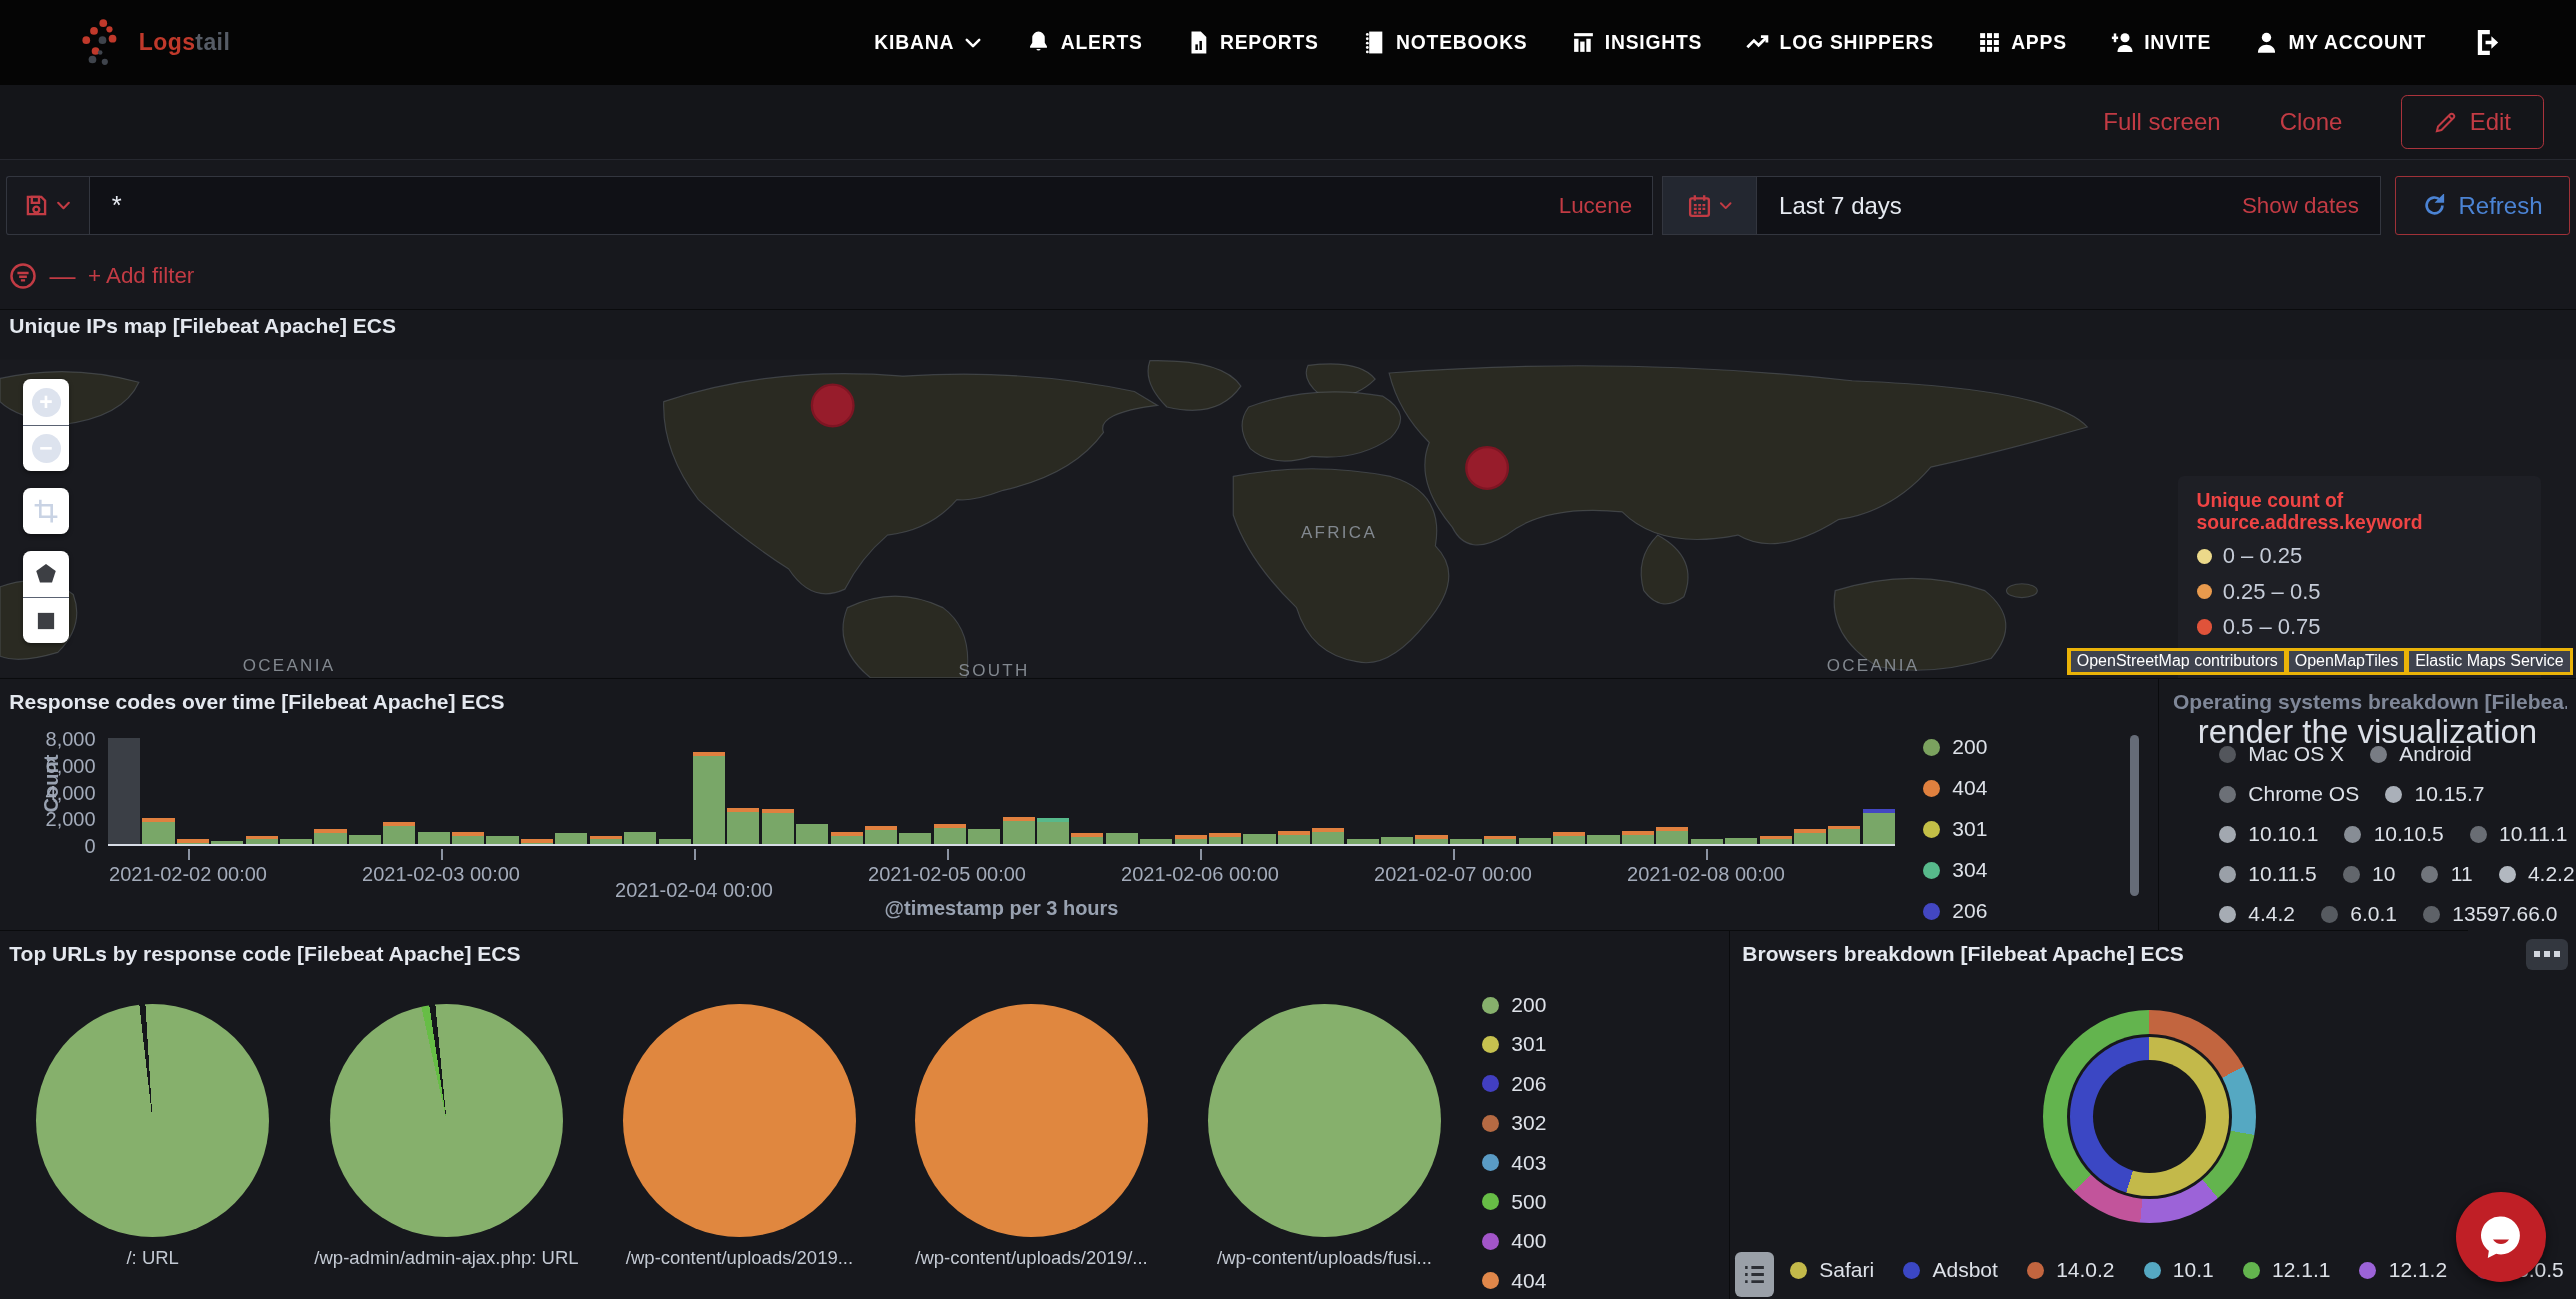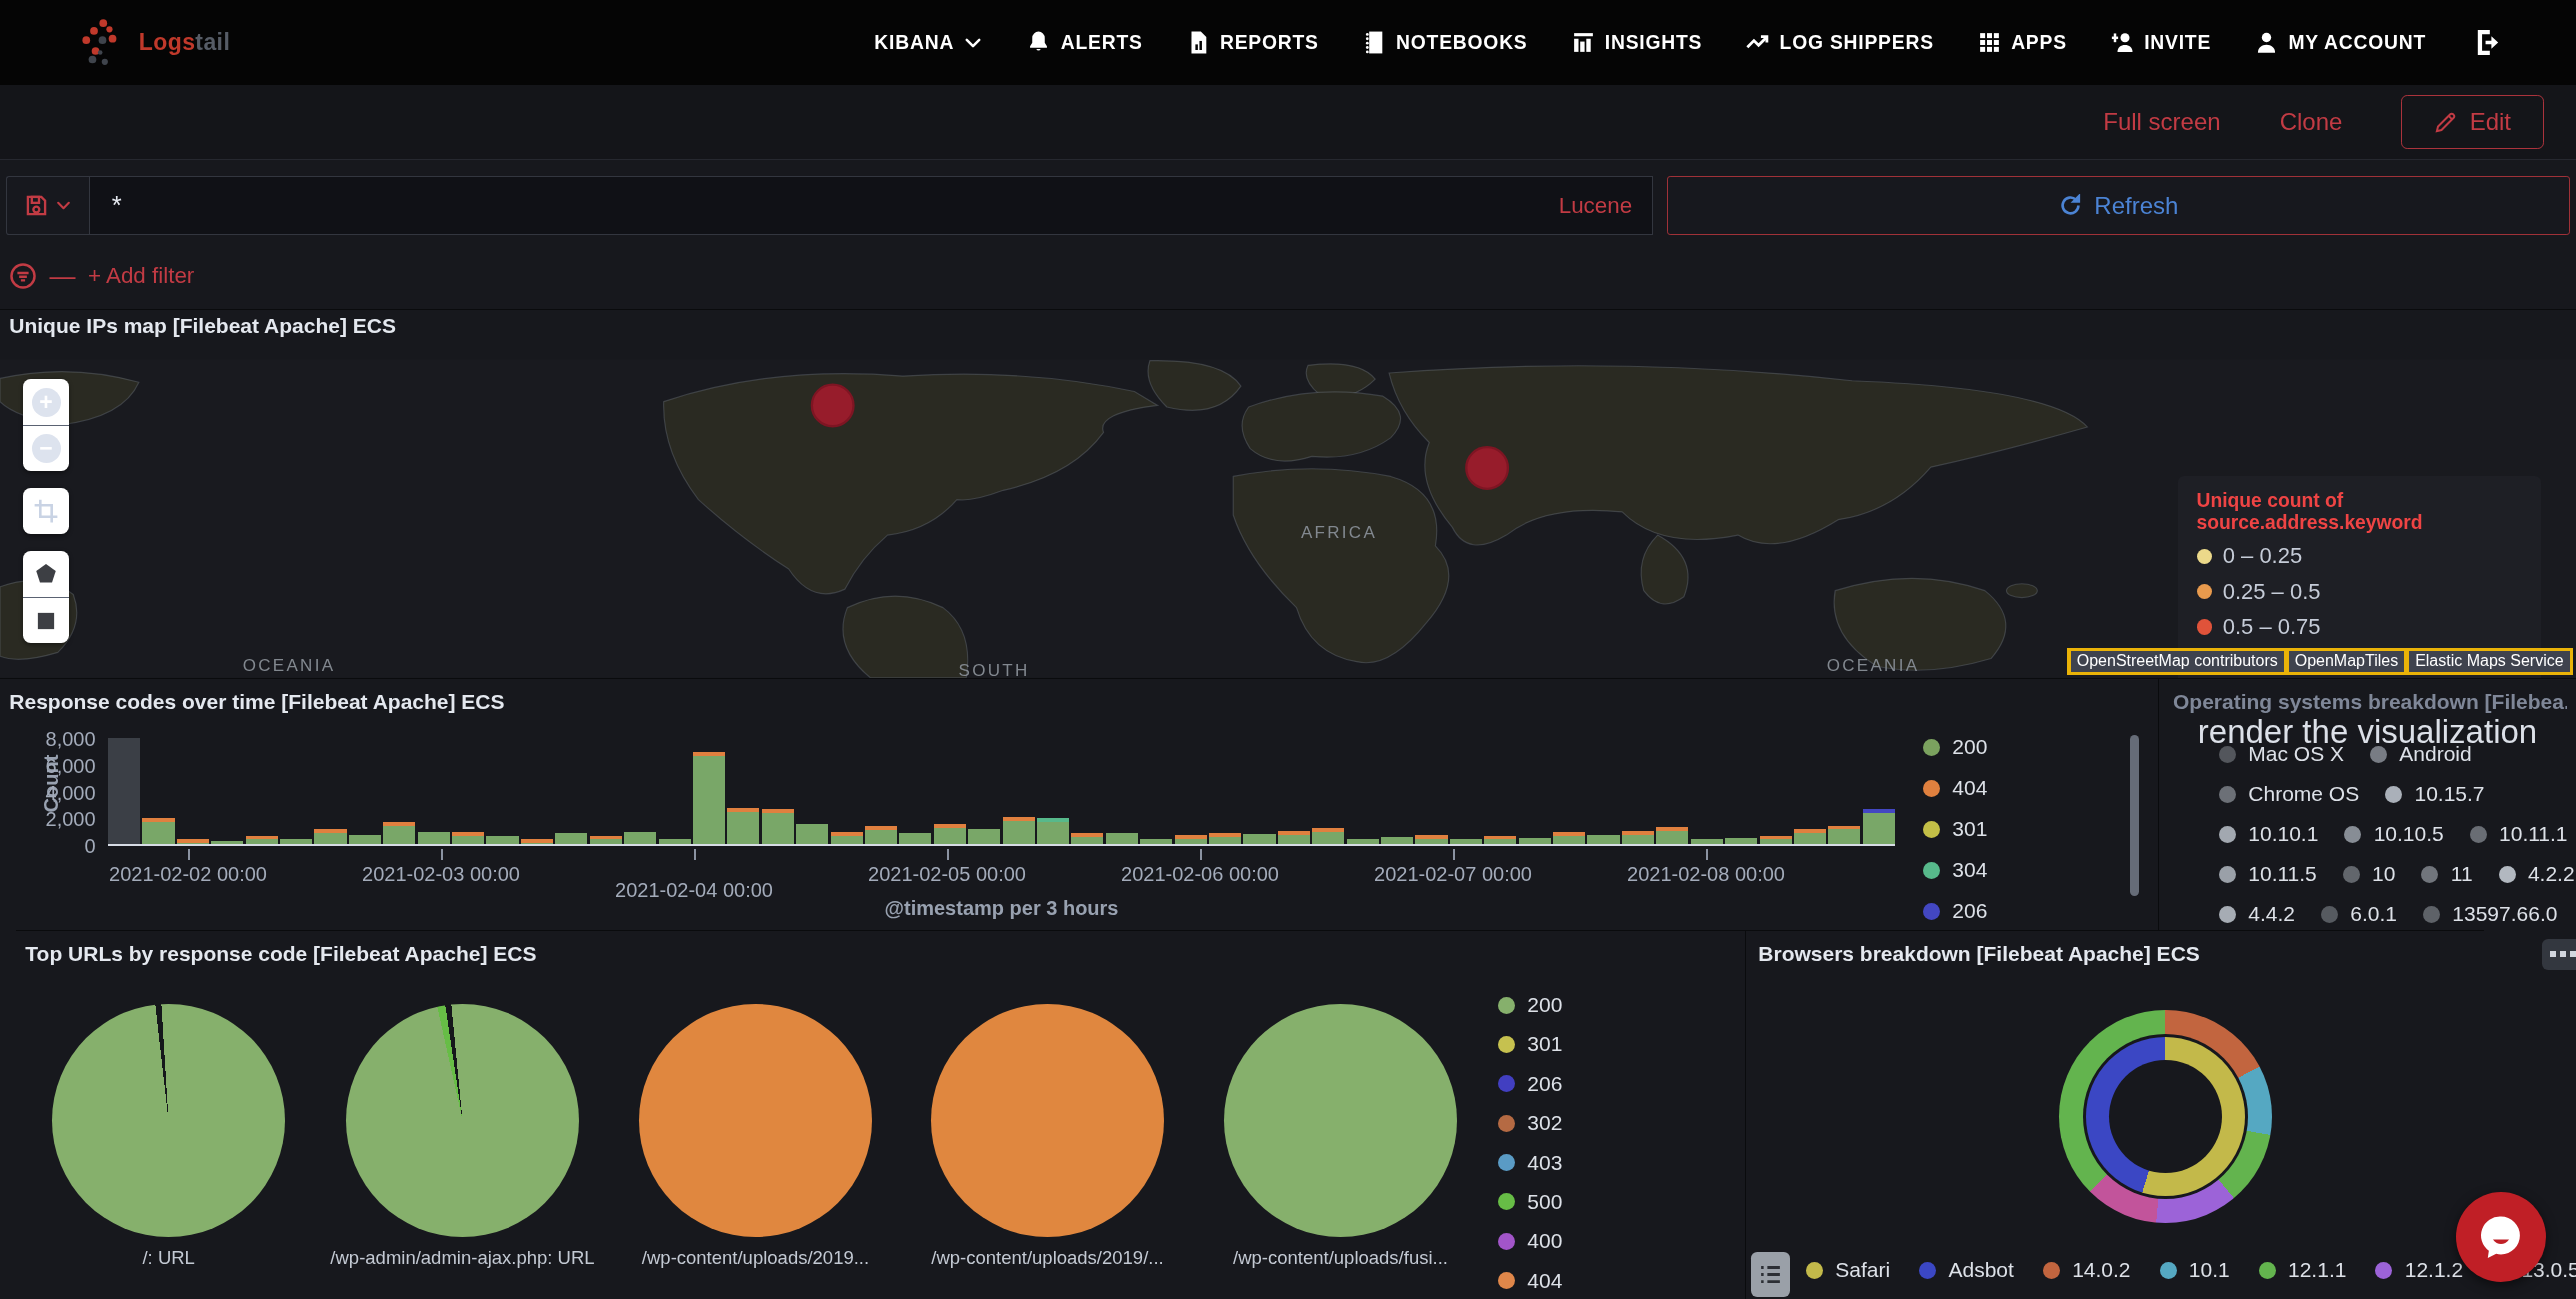--- a/index.html
+++ b/index.html
@@ -275,6 +275,23 @@
   <div class="query-input">
     <span class="query-text">*</span>
     <span class="query-lang">Lucene</span>
+  </div>
+  <div class="date-group">
+    <div class="cal-chip">
+      <span class="ic" id="calendar-icon">
+          <svg viewBox="0 0 16 16" fill="none" stroke="currentColor" stroke-width="1.5">
+            <rect x="2" y="3.4" width="12" height="11.2" rx="1.2"></rect>
+            <path d="M5 1.4v3.6M11 1.4v3.6M4.4 7.8h1.8M7.2 7.8H9M9.9 7.8h1.8M4.4 10.2h1.8M7.2 10.2H9M9.9 10.2h1.8M4.4 12.6h1.8M7.2 12.6H9"></path>
+          </svg>
+        </span>
+      <span class="ic caret" id="cal-caret">
+          <svg viewBox="0 0 16 16" fill="none" stroke="currentColor" stroke-width="2" stroke-linecap="round" stroke-linejoin="round">
+            <path d="M3 5.5l5 5 5-5"></path>
+          </svg>
+        </span>
+    </div>
+    <span class="time-range">Last 7 days</span>
+    <span class="show-dates">Show dates</span>
   </div>
   <div class="refresh-btn">
     <span class="ic" id="refresh-icon">

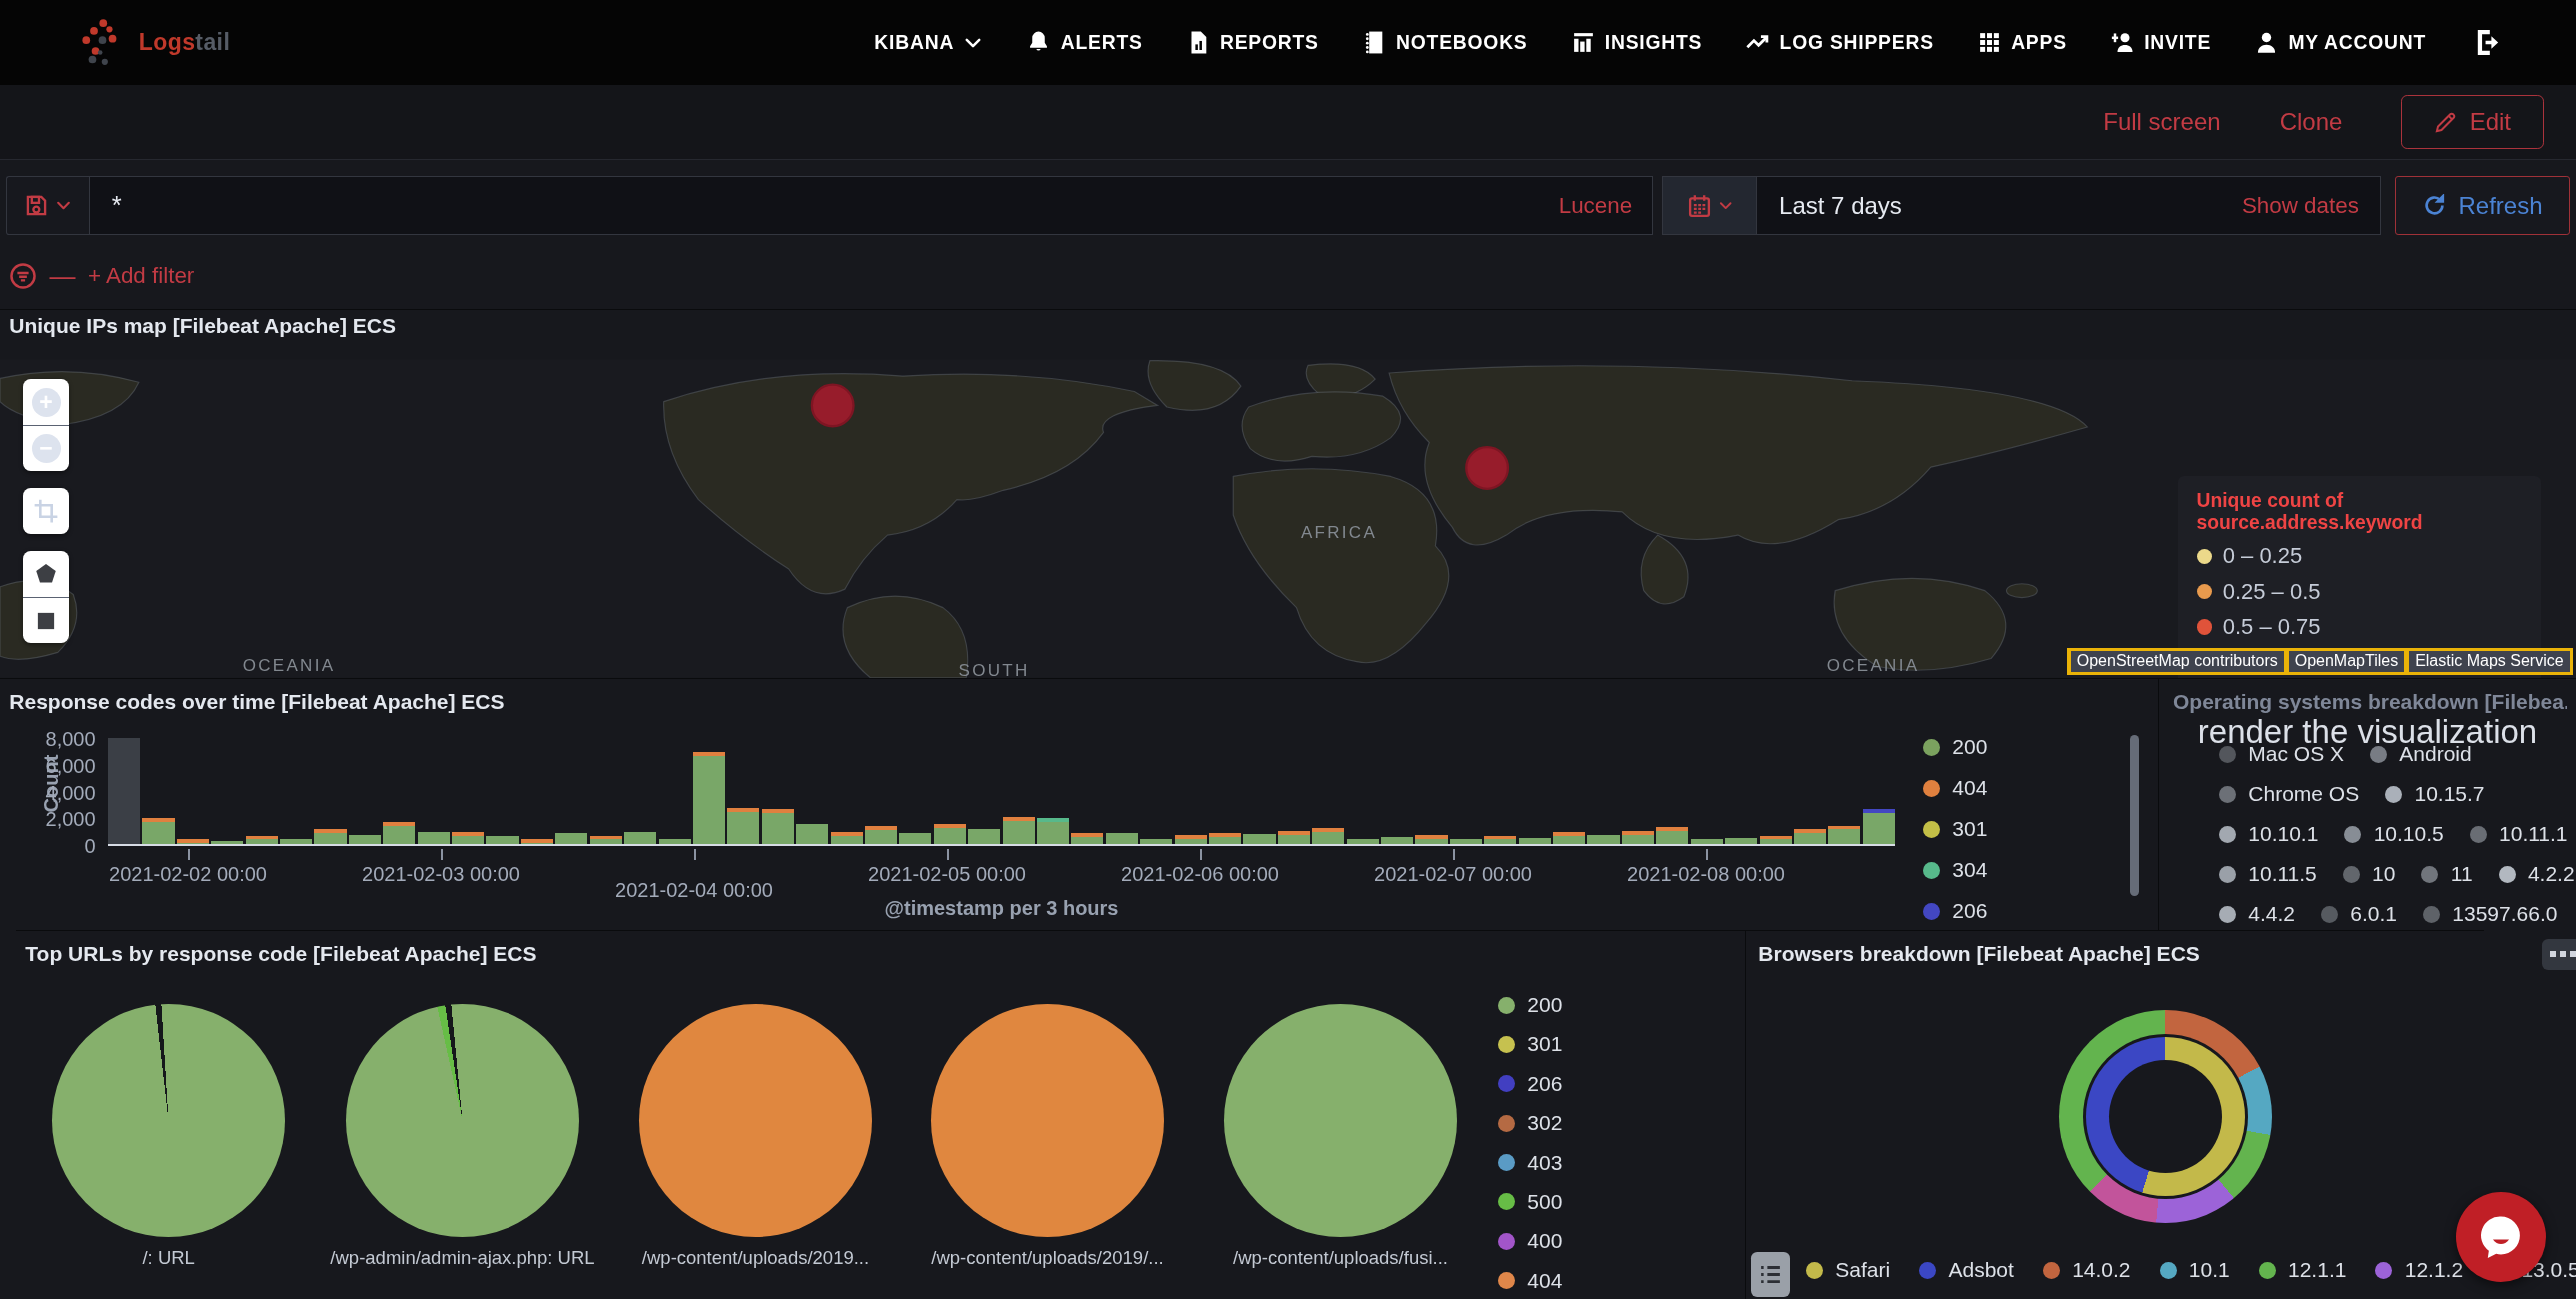--- a/index.html
+++ b/index.html
@@ -94,7 +94,7 @@
   .os-row { display:flex; gap:26px; }
 
   
-  .row3 { position:absolute; top:930px; left:16px; width:2468px; height:370px; border-top:1.5px solid #0a0b0d; }
+  .row3 { position:absolute; top:930px; left:0; width:2468px; height:370px; border-top:1.5px solid #0a0b0d; }
   .urls-panel { position:absolute; left:0; top:0; width:1729px; height:370px; }
   .urls-title { position:absolute; top:10.8px; left:9.3px; }
   .pie { position:absolute; width:233px; height:233px; border-radius:50%; top:73px; }

